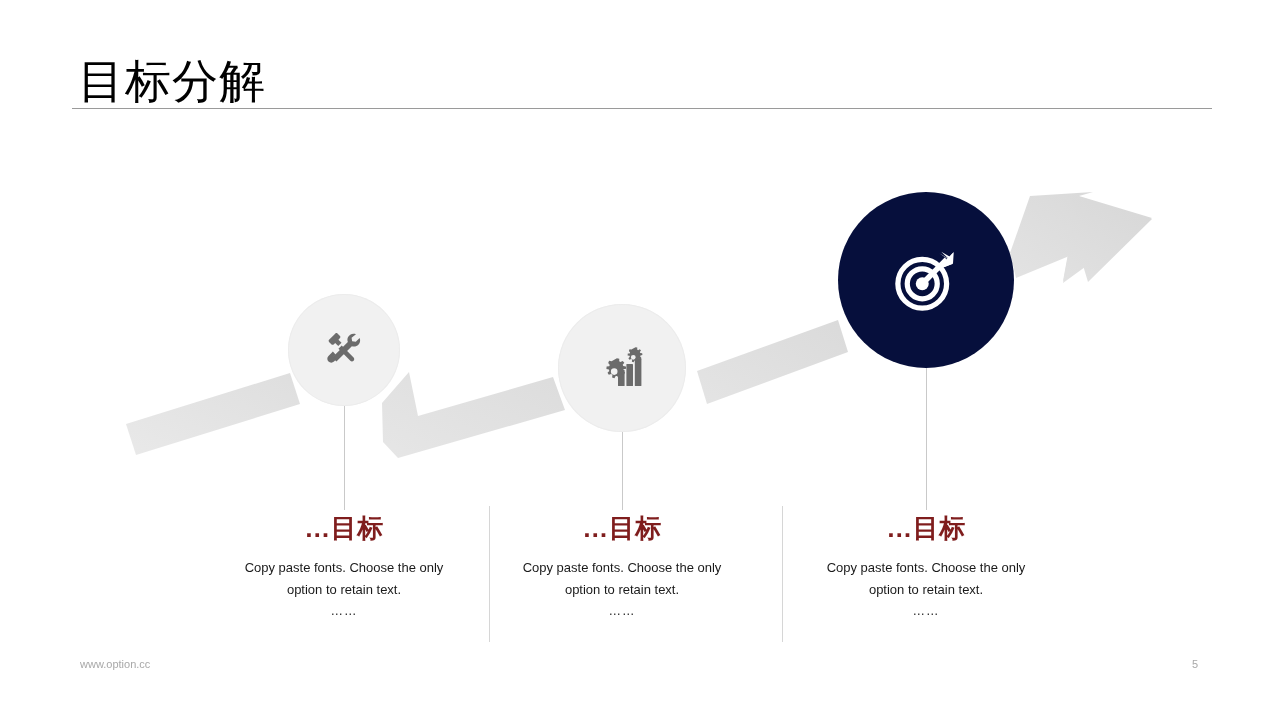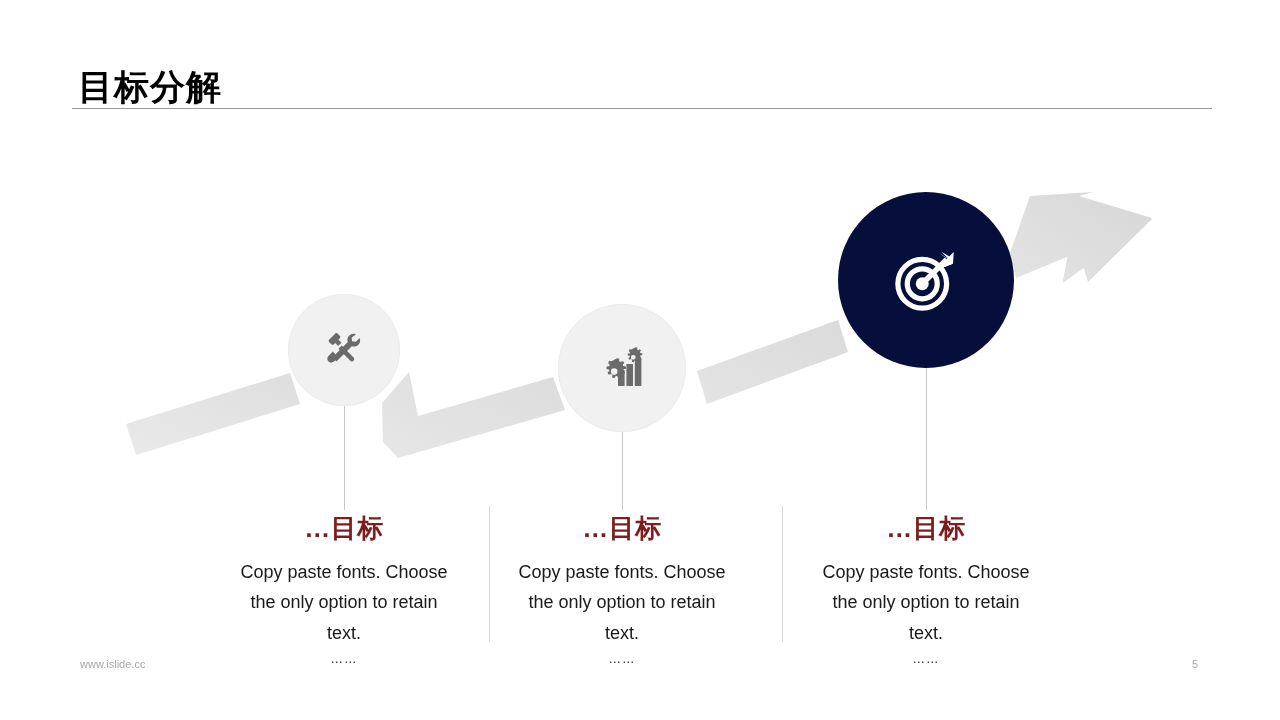--- a/index.html
+++ b/index.html
@@ -21,13 +21,12 @@
     position: absolute;
     left: 78px;
     top: 56px;
-    font-size: 35px;
-    font-weight: bold;
+    font-size: 46px;
+    font-weight: normal;
     letter-spacing: 1px;
     line-height: 1.1;
     color: #000000;
     white-space: nowrap;
-    margin-top: 12px;
   }
   #title-rule {
     position: absolute;

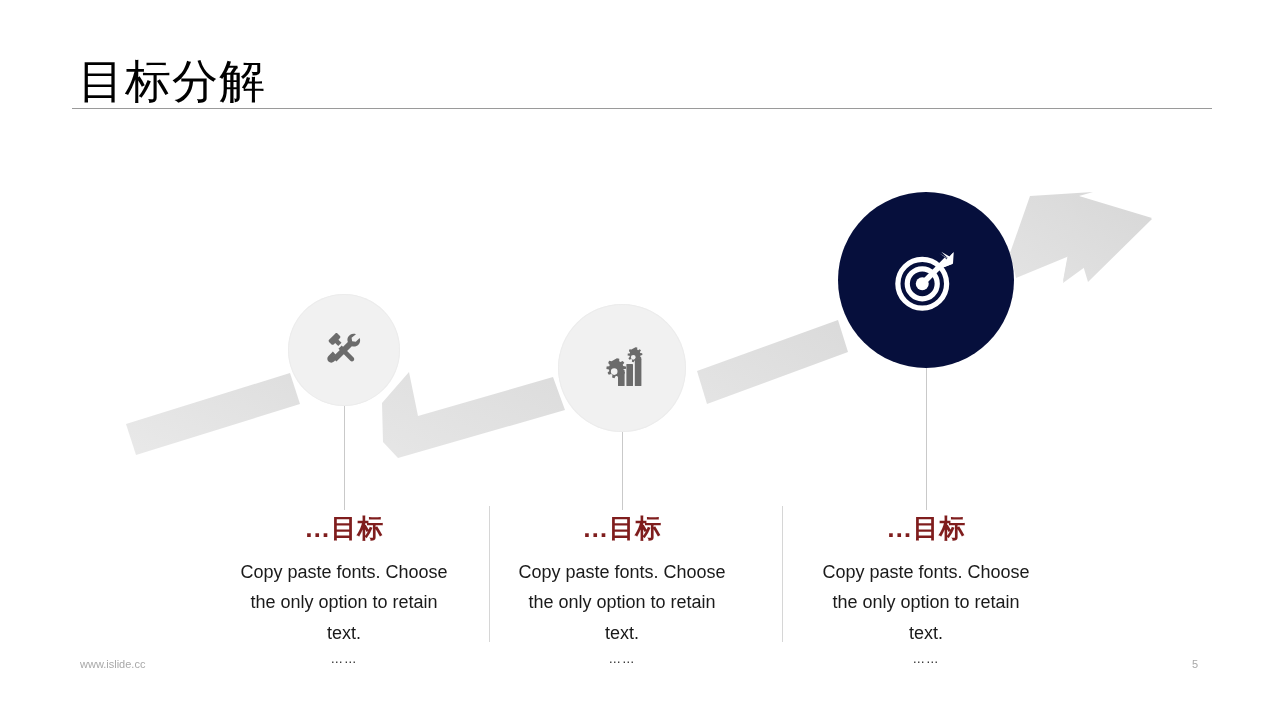--- a/index.html
+++ b/index.html
@@ -107,7 +107,7 @@
   }
   .col-body {
     margin-top: 12px;
-    font-size: 18px;
+    font-size: 13px;
     line-height: 1.72;
     color: #1a1a1a;
     padding: 0 28px;

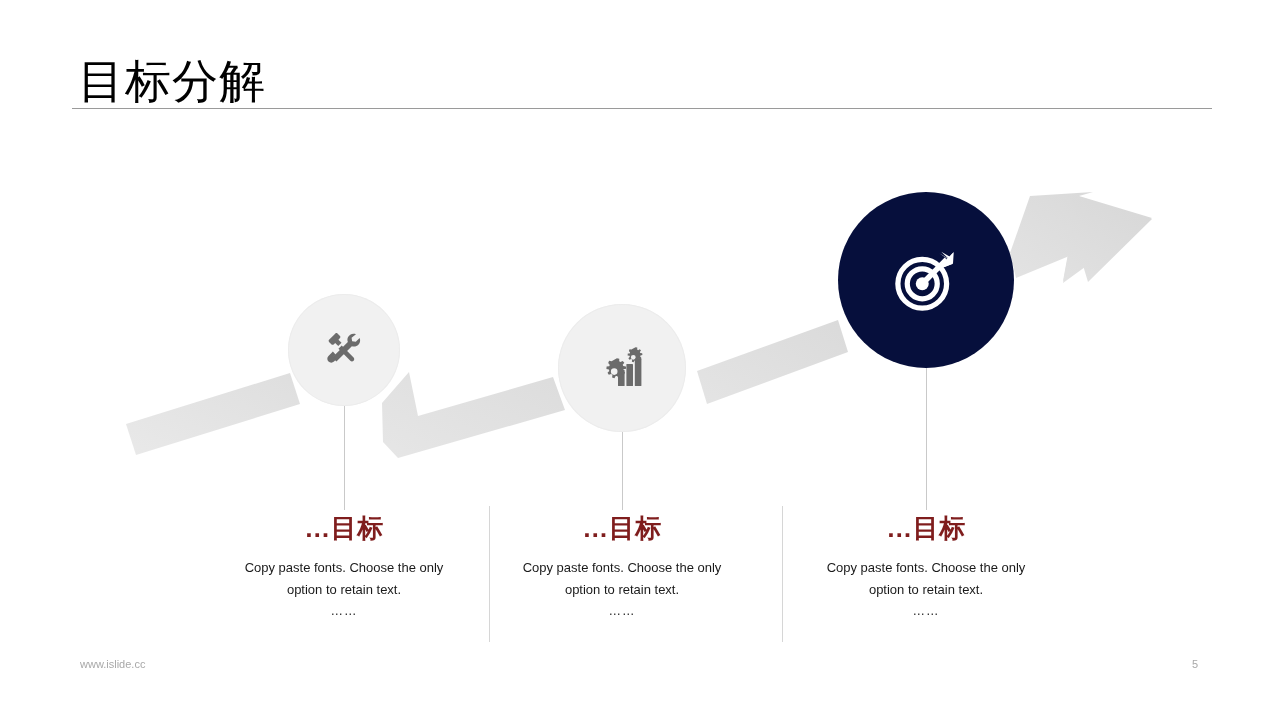--- a/index.html
+++ b/index.html
@@ -246,7 +246,7 @@
   <div class="col-dots">……</div>
 </div>
 
-<div id="footer-url">www.islide.cc</div>
+<div id="footer-url">www.option.cc</div>
 <div id="page-number">5</div>
 
 </body></html>

